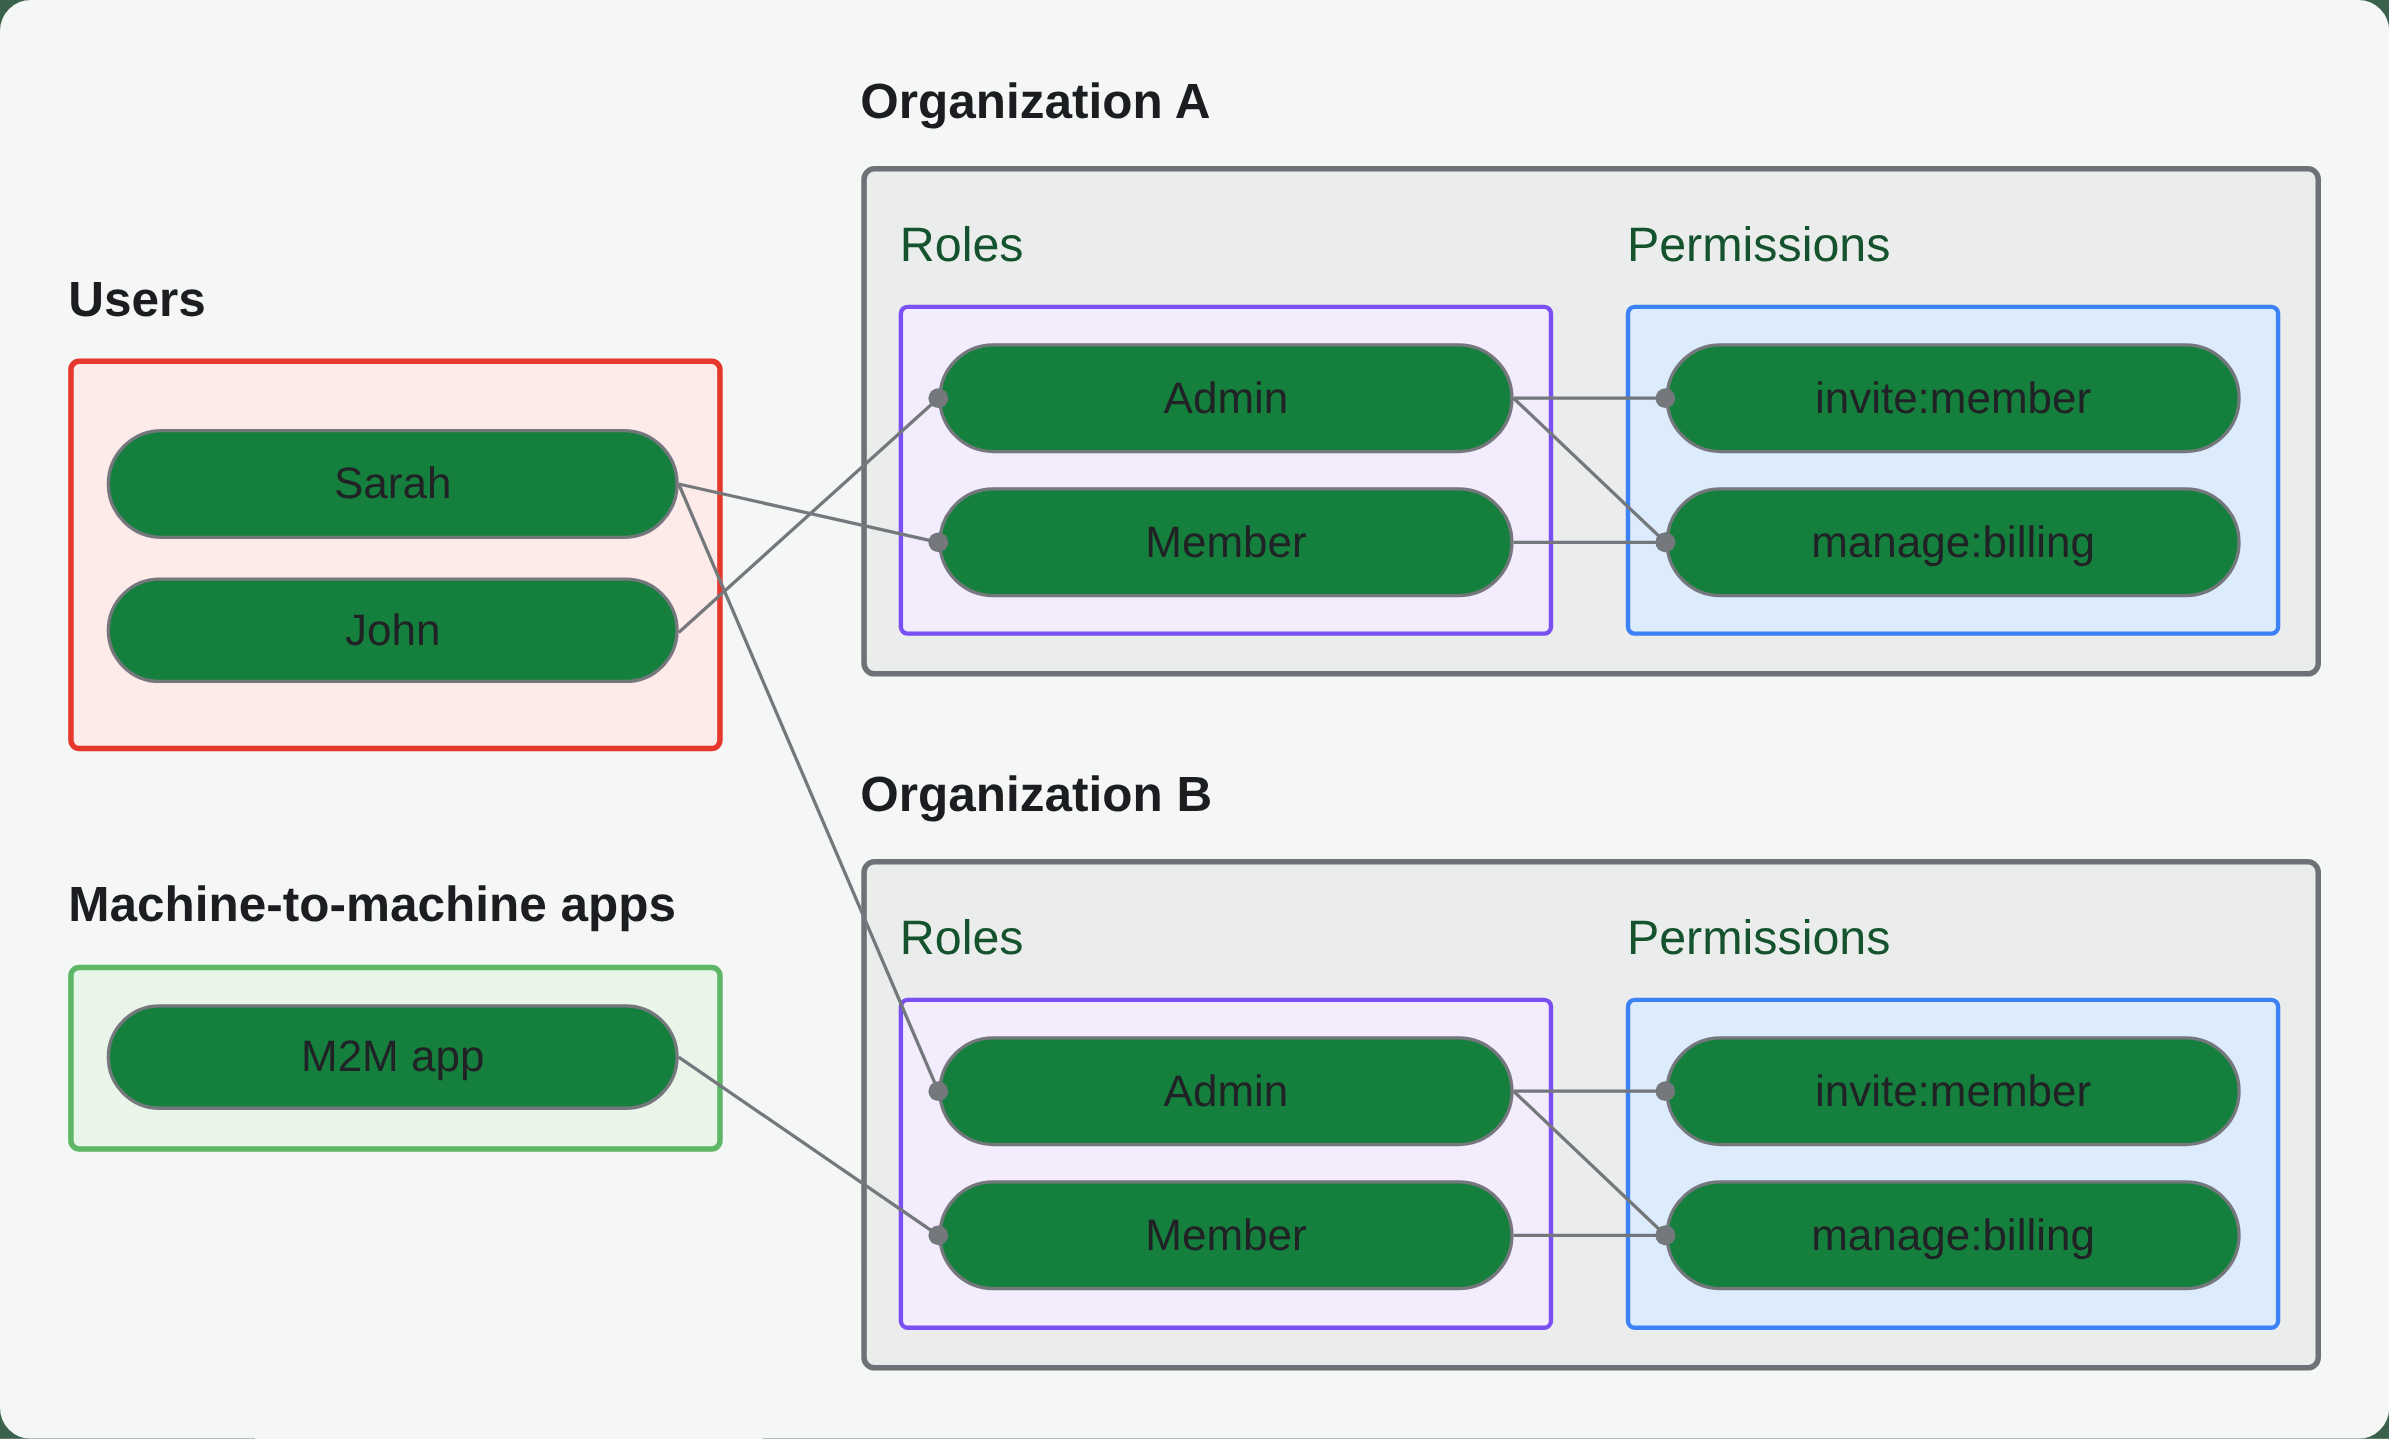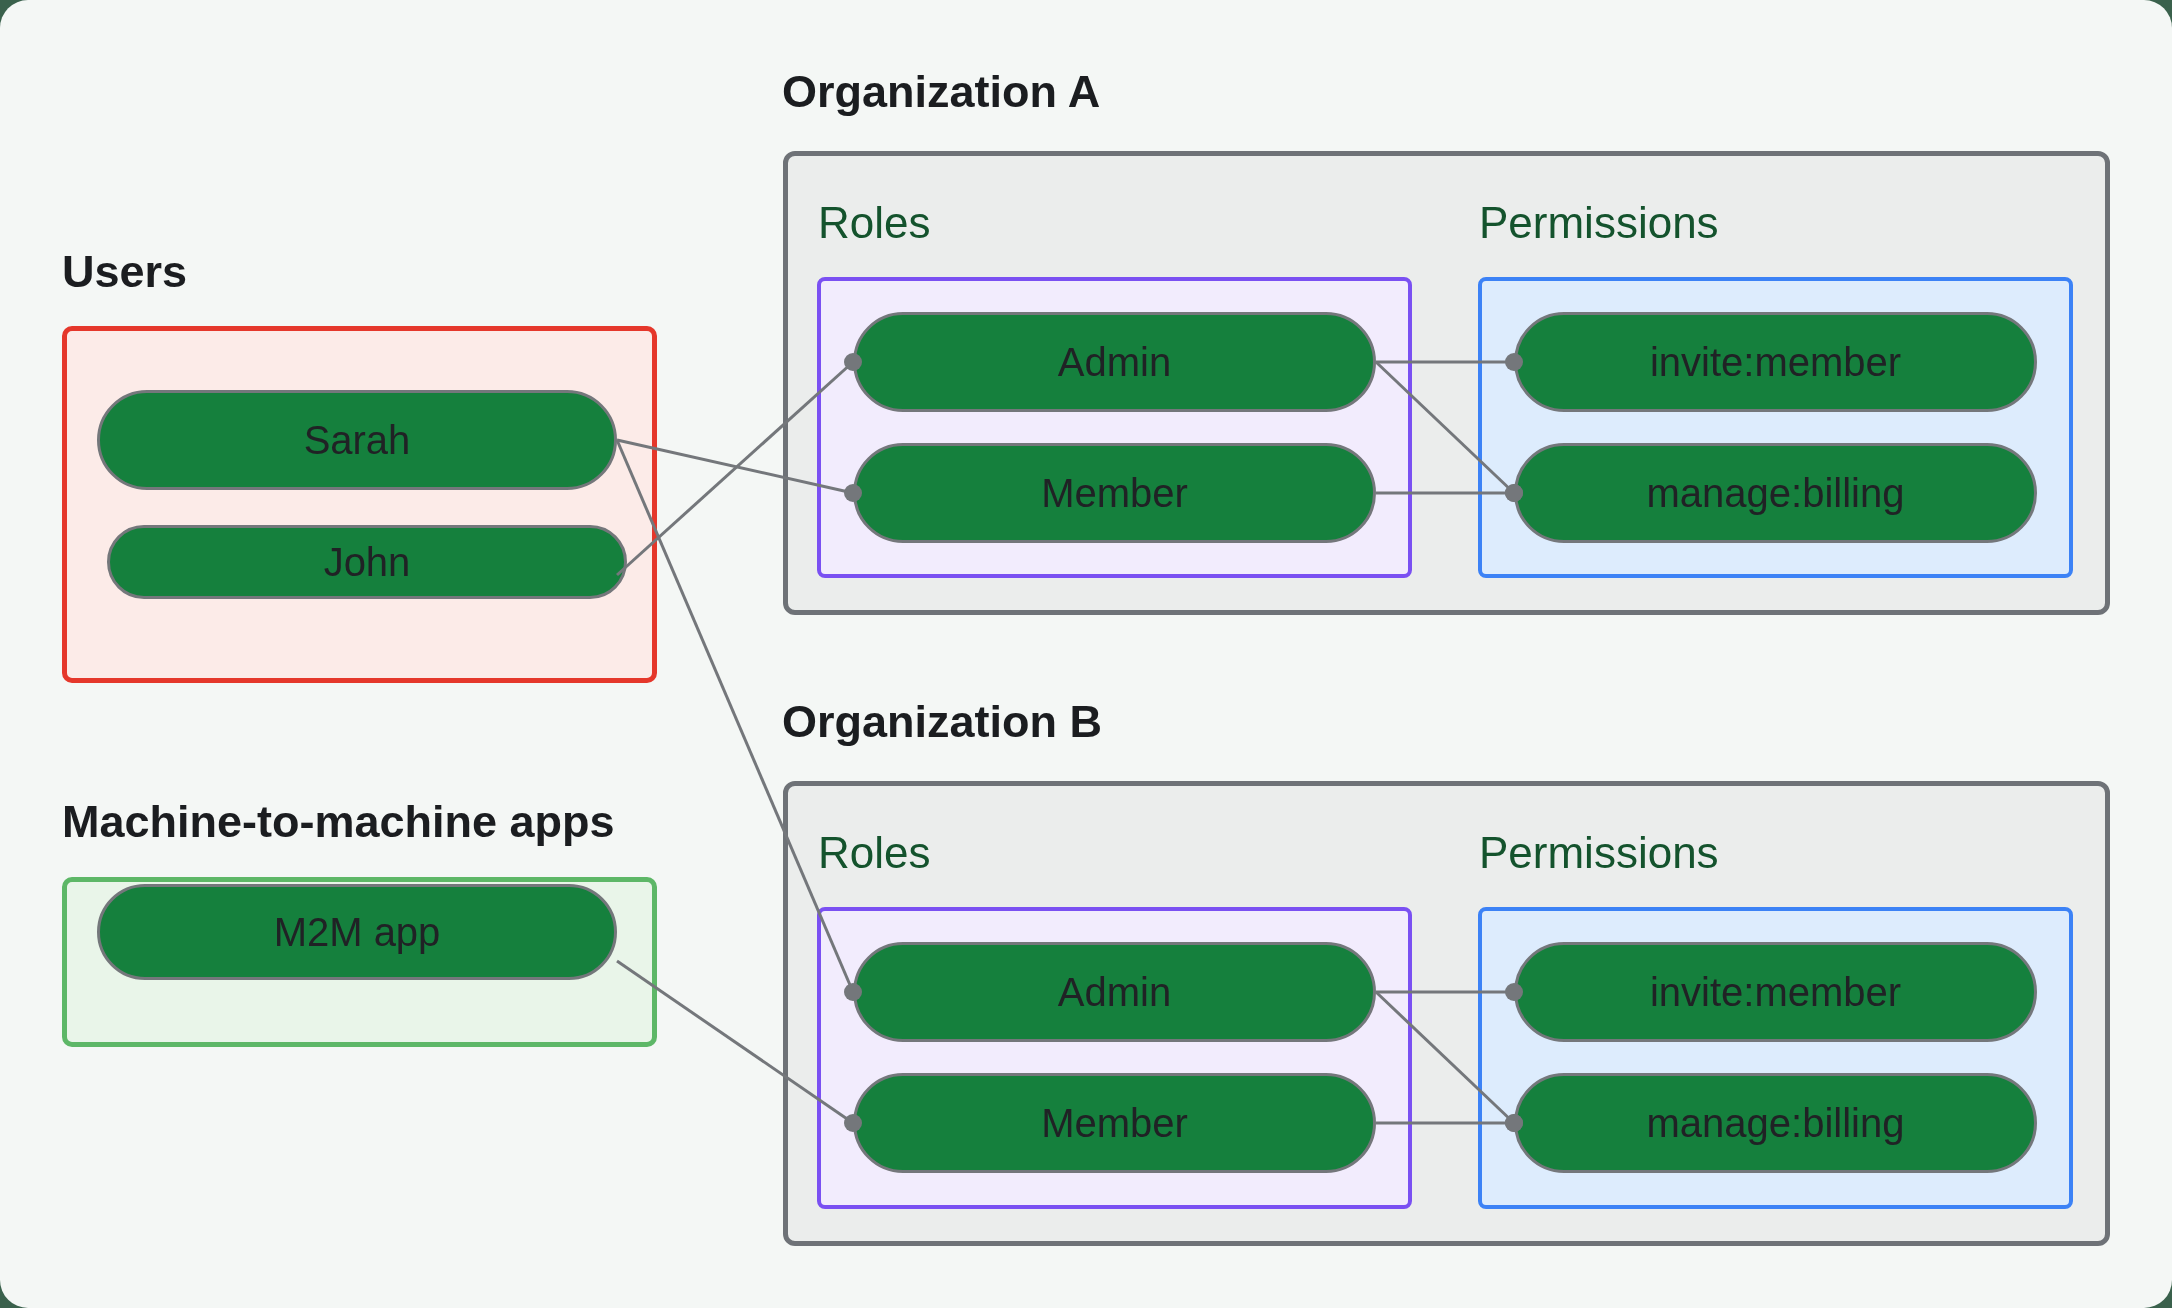--- a/index.html
+++ b/index.html
@@ -61,7 +61,7 @@
 
   <div id="pill-layer">
       <div class="pill" style="left: 97px; top: 390px; width: 520px; height: 100px;">Sarah</div>
-      <div class="pill" style="left: 107px; top: 525px; width: 520px; height: 74px;">John</div>
+      <div class="pill" style="left: 97px; top: 525px; width: 520px; height: 96px;">John</div>
       <div class="pill" style="left: 97px; top: 884px; width: 520px; height: 96px; text-align: center;">M2M app</div>
       <div class="pill" style="left: 853px; top: 312px; width: 523px; height: 100px;">Admin</div>
       <div class="pill" style="left: 853px; top: 443px; width: 523px; height: 100px;">Member</div>

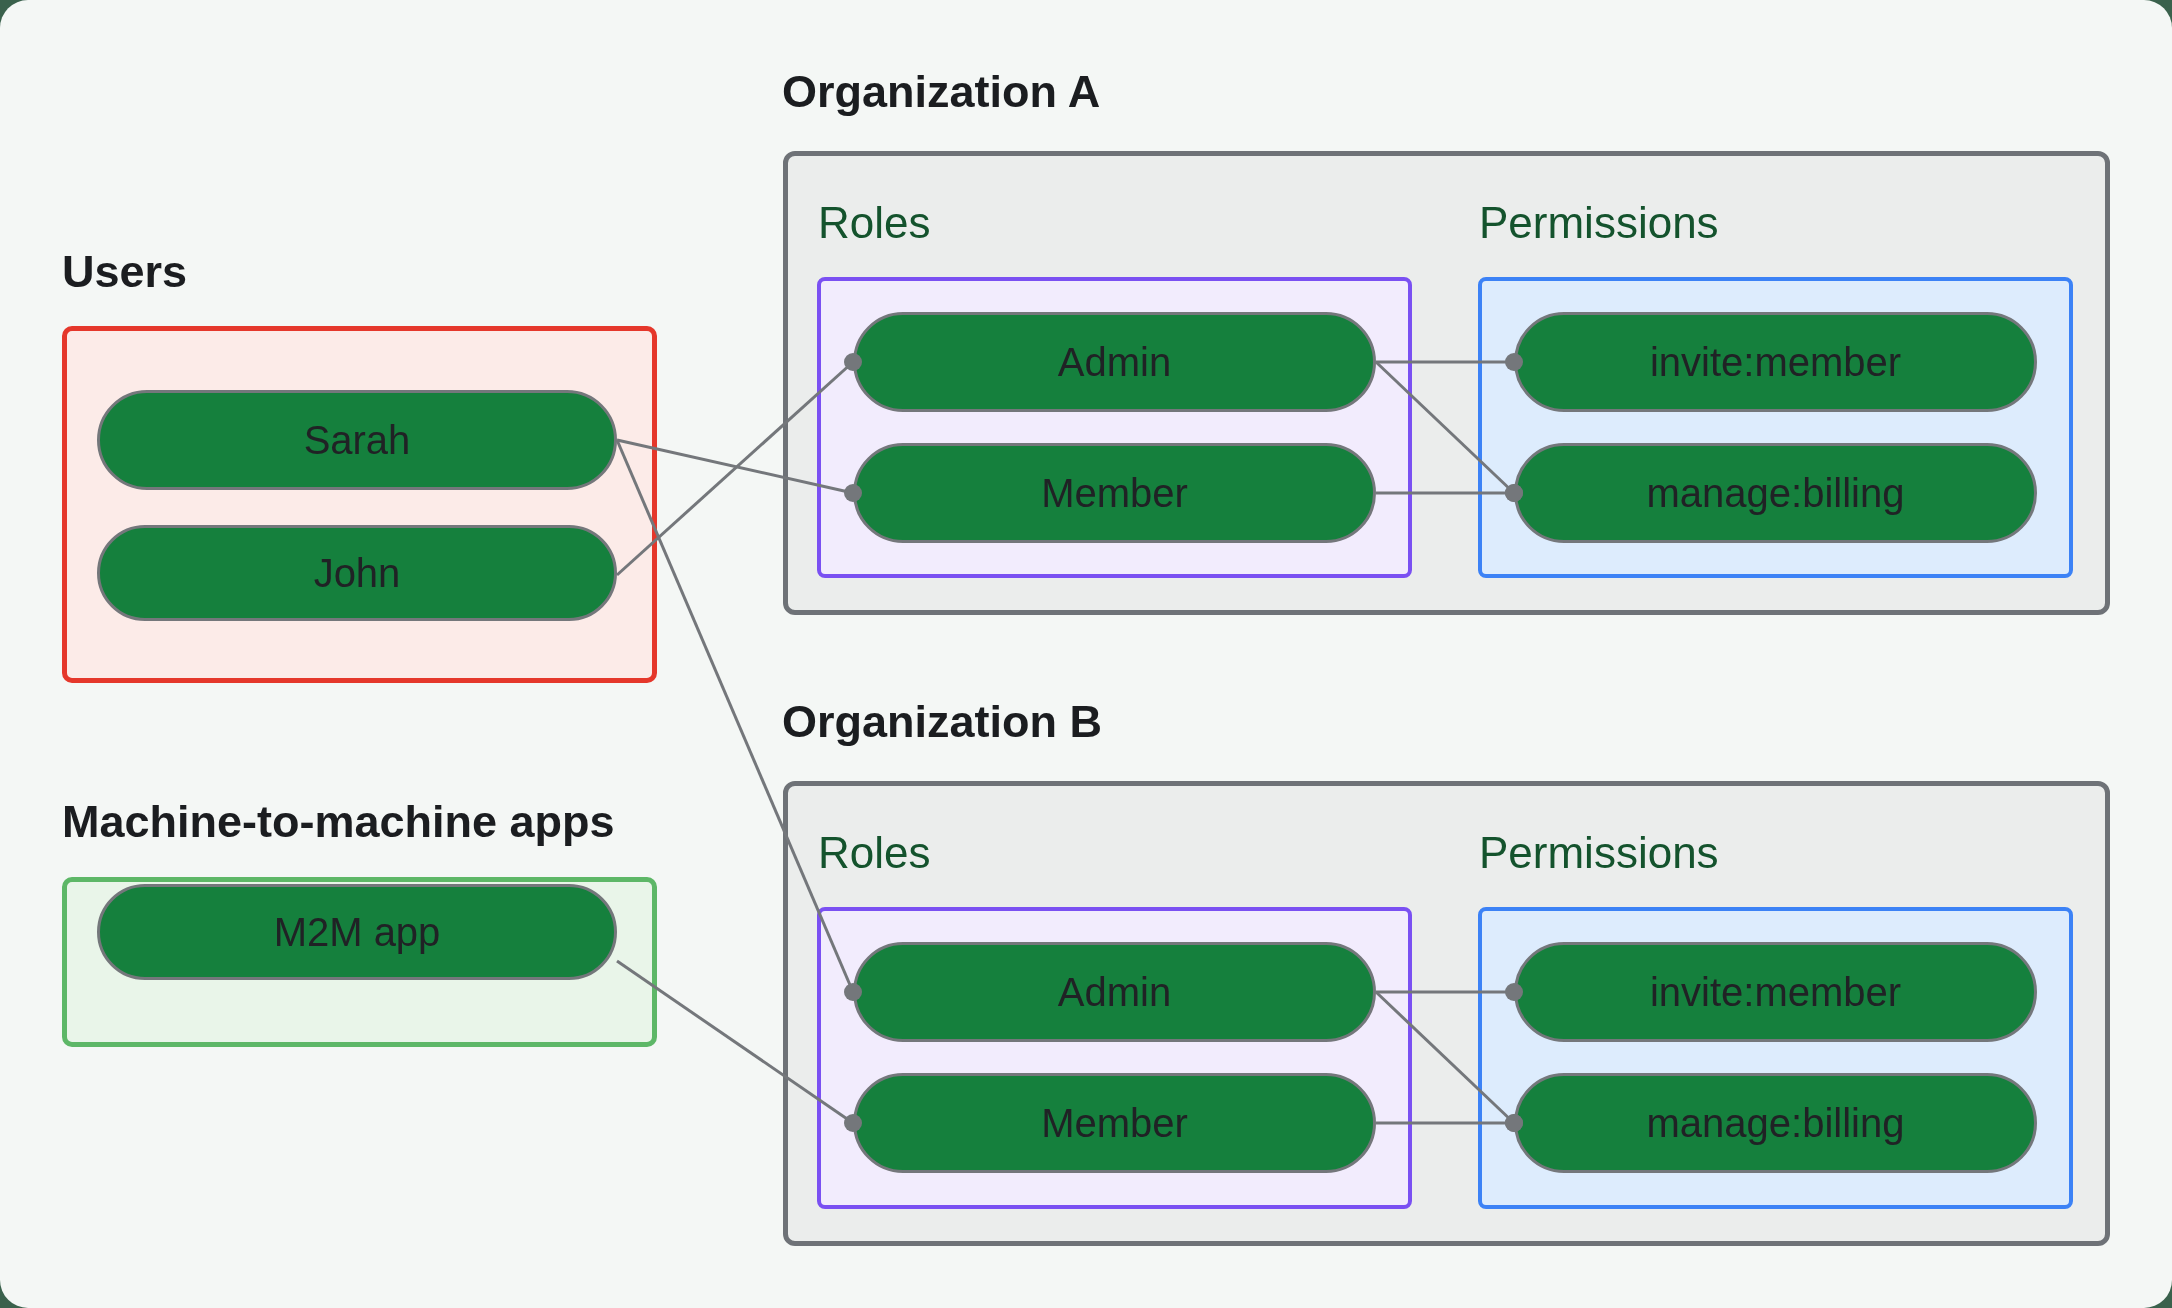--- a/index.html
+++ b/index.html
@@ -62,7 +62,7 @@
   <div id="pill-layer">
       <div class="pill" style="left: 97px; top: 390px; width: 520px; height: 100px;">Sarah</div>
       <div class="pill" style="left: 97px; top: 525px; width: 520px; height: 96px;">John</div>
-      <div class="pill" style="left: 97px; top: 884px; width: 520px; height: 96px; text-align: center;">M2M app</div>
+      <div class="pill" style="left: 97px; top: 913px; width: 520px; height: 96px; text-align: center;">M2M app</div>
       <div class="pill" style="left: 853px; top: 312px; width: 523px; height: 100px;">Admin</div>
       <div class="pill" style="left: 853px; top: 443px; width: 523px; height: 100px;">Member</div>
       <div class="pill" style="left: 1514px; top: 312px; width: 523px; height: 100px;">invite:member</div>

